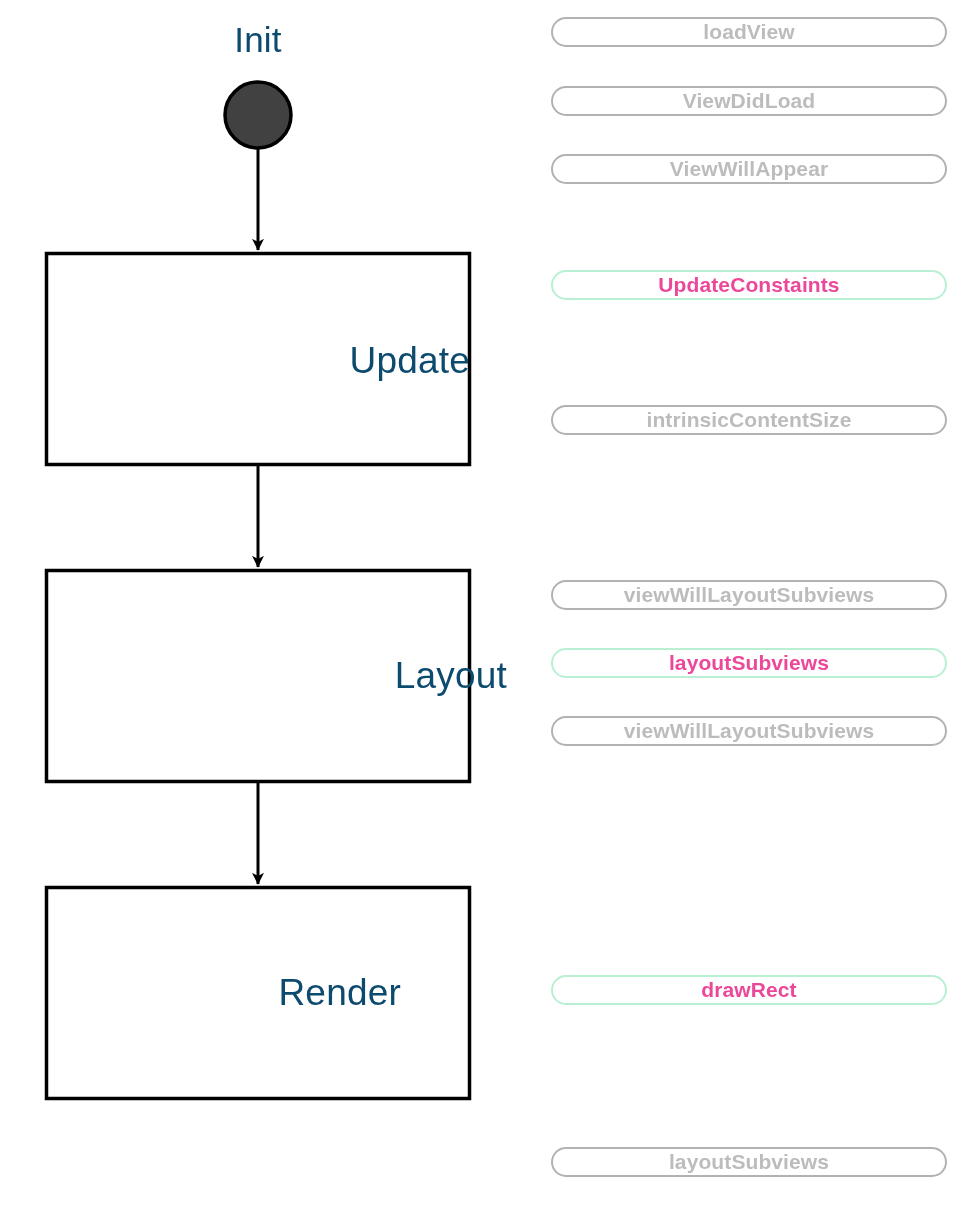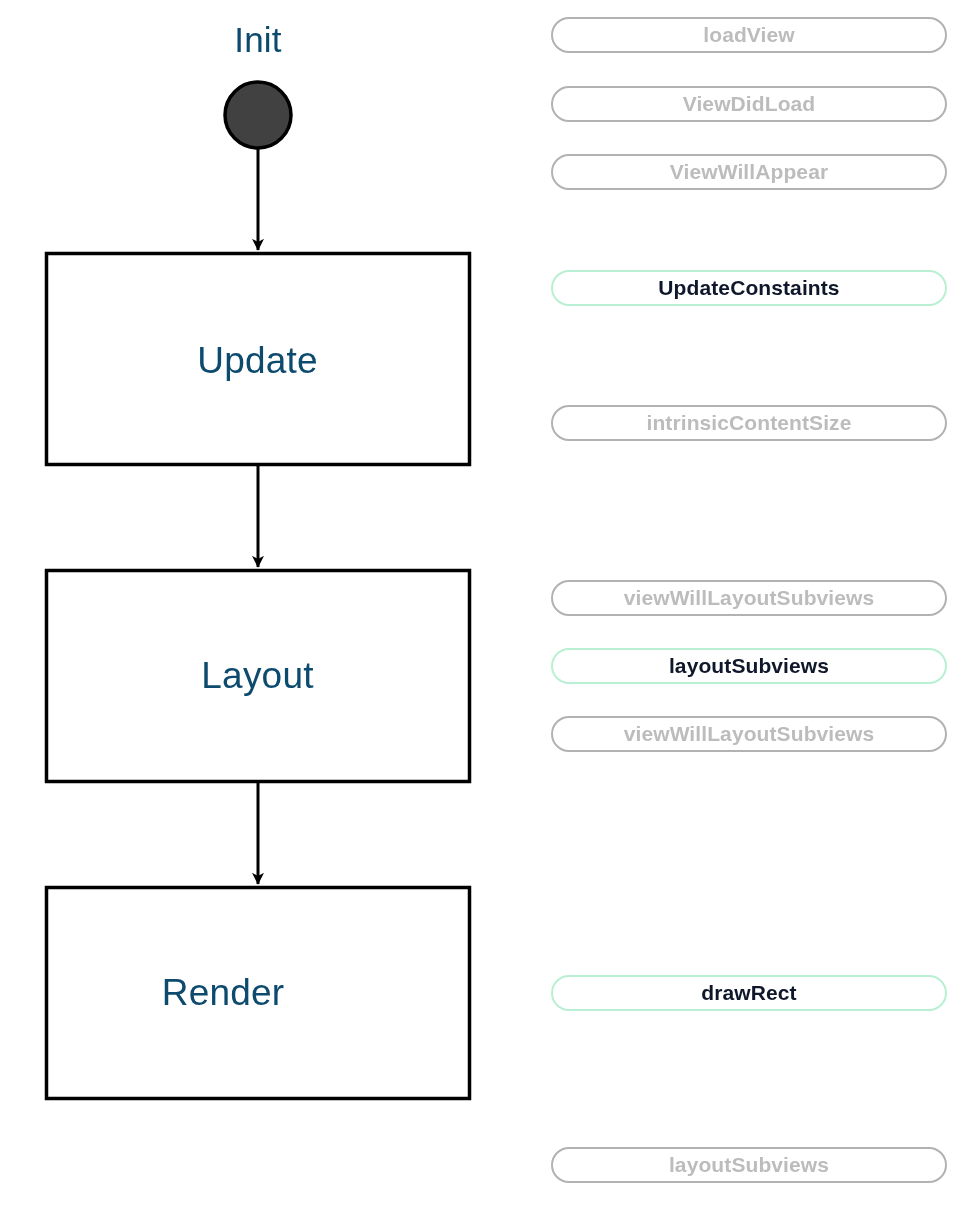--- a/index.html
+++ b/index.html
@@ -58,7 +58,7 @@
     position: absolute;
     left: 551px;
     width: 396px;
-    height: 36px;
+    height: 30px;
     box-sizing: border-box;
     border-radius: 24px;
     border: 2px solid #b2b2b2;

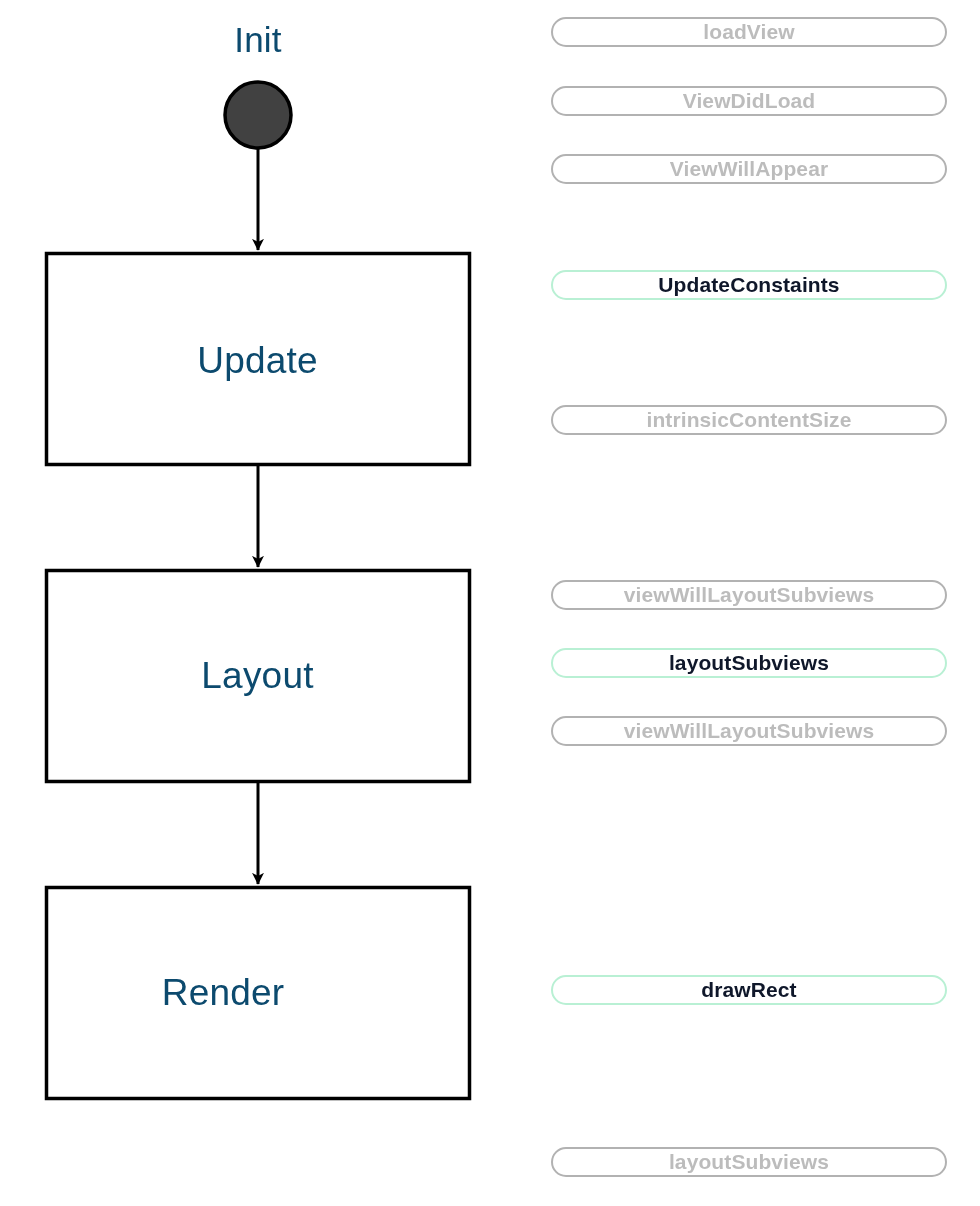--- a/index.html
+++ b/index.html
@@ -78,7 +78,7 @@
     border-color: #b9f0d4;
   }
   .pill.active .pill-label {
-    color: #0f172a;
+    color: #ec4899;
   }
 </style>
 </head>

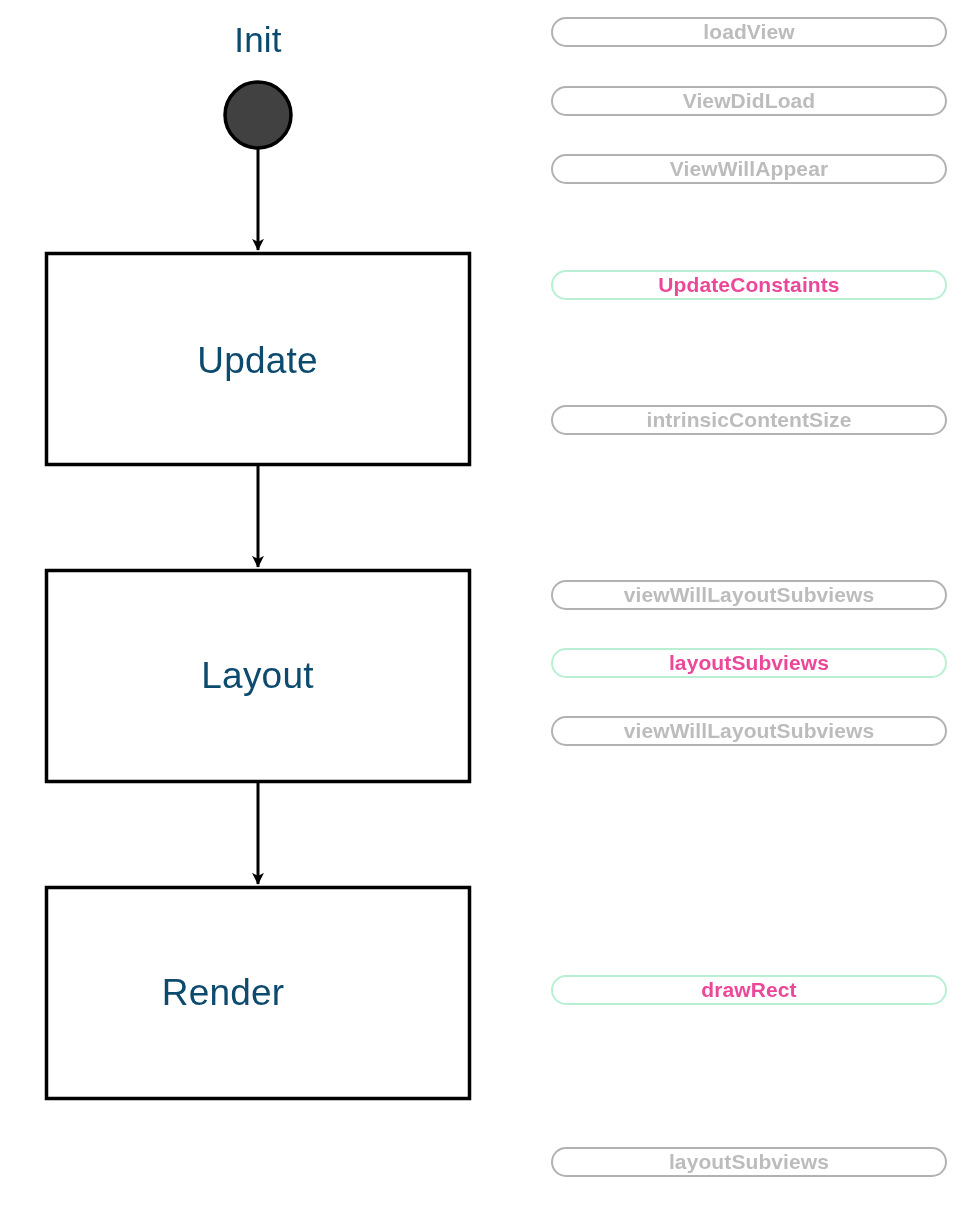--- a/index.html
+++ b/index.html
@@ -39,6 +39,7 @@
   .stage-label {
     font-size: 37px;
     line-height: 37px;
+    text-align: right;
   }
 
   #init-label {

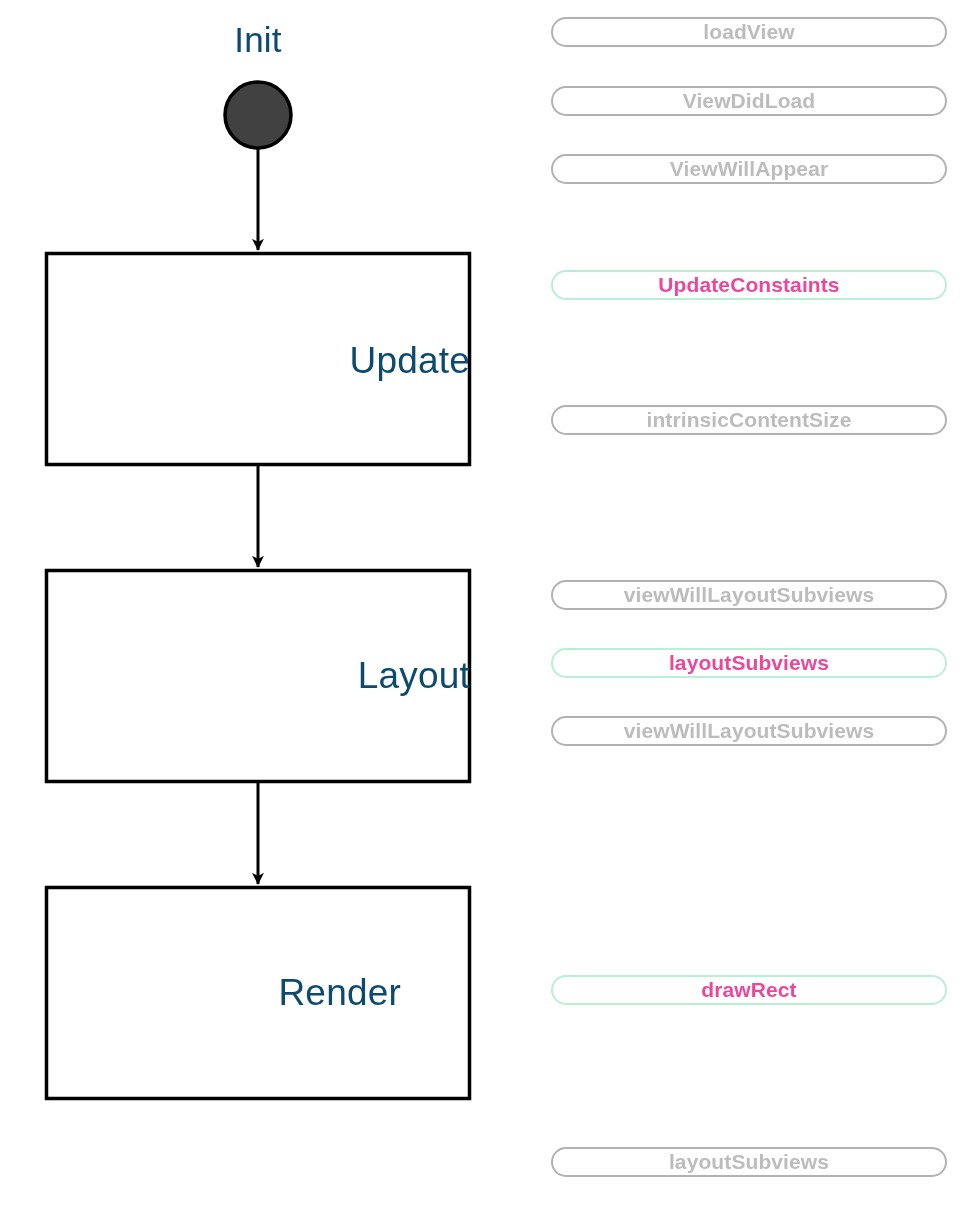--- a/index.html
+++ b/index.html
@@ -51,7 +51,7 @@
   }
 
   #update-label { left: 45px; top: 342px; width: 425px; }
-  #layout-label { left: 45px; top: 657px; width: 425px; }
+  #layout-label { left: 45px; top: 657px; width: 425px; padding-left: 37px; }
   #render-label { left: 45px; top: 974px; width: 356px; }
 
   

